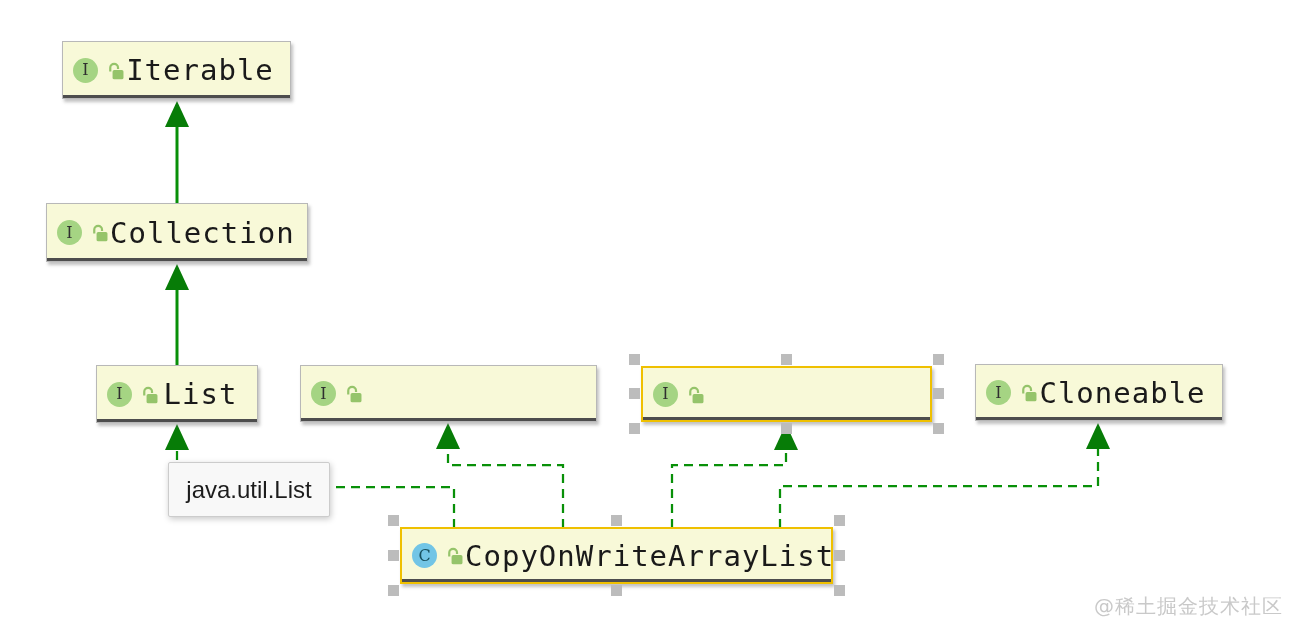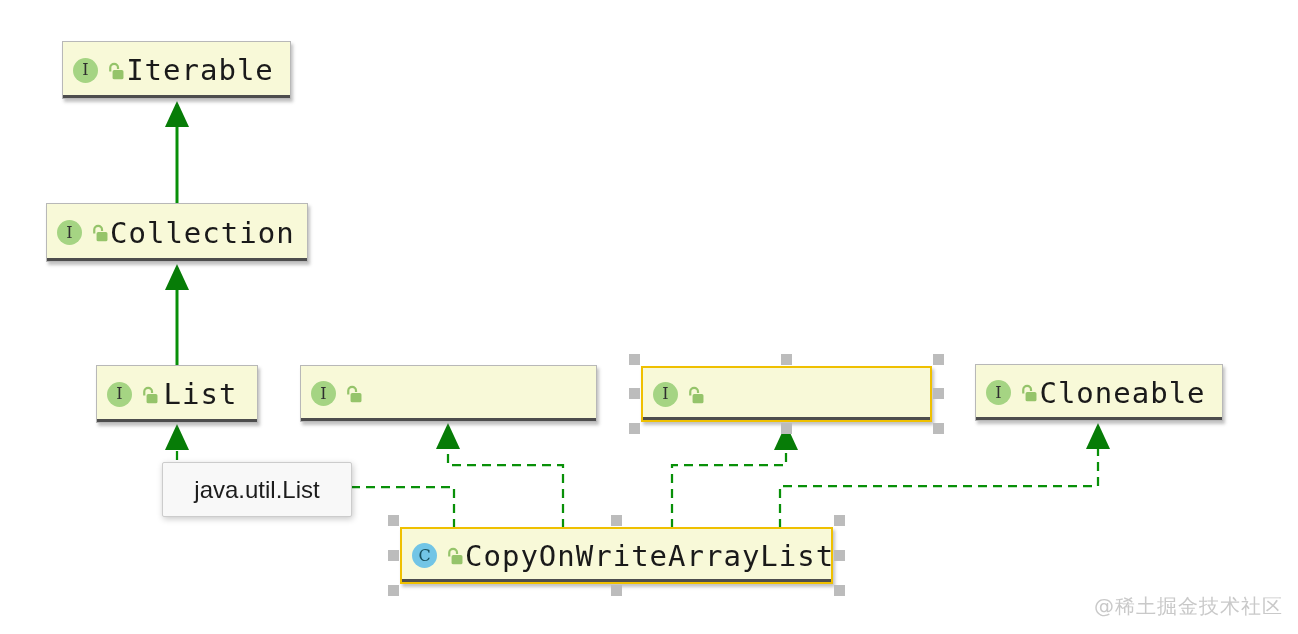--- a/index.html
+++ b/index.html
@@ -158,7 +158,7 @@
         <span class="handle h-br"></span>
       </div>
     </div>
-  <div class="tooltip" id="tooltip" style="left: 162px; top: 462px; width: 190px; height: 55px;">
+  <div class="tooltip" id="tooltip" style="left: 168px; top: 462px; width: 162px; height: 55px;">
     <span>java.util.List</span>
   </div>
   <div class="watermark">@稀土掘金技术社区</div>

